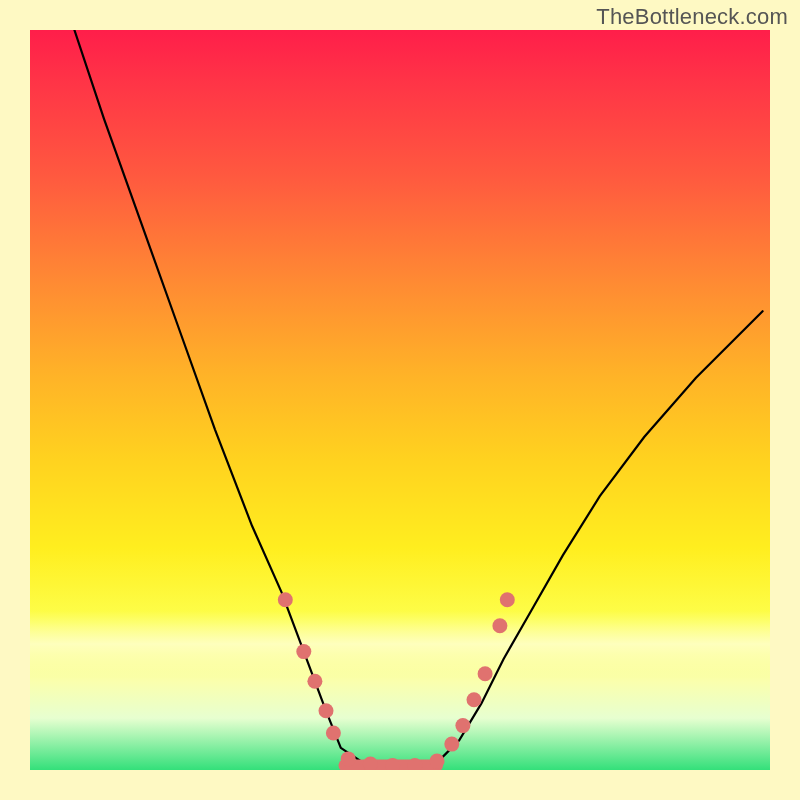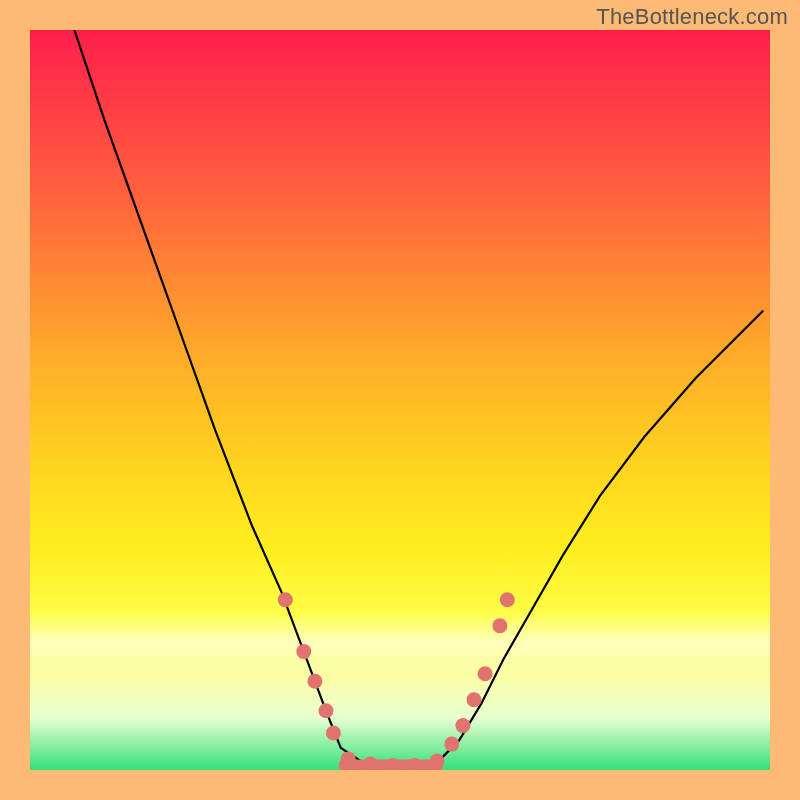--- a/index.html
+++ b/index.html
@@ -15,7 +15,7 @@
     position: absolute;
     left: 0; top: 0;
     width: 800px; height: 800px;
-    background: #fdba74;
+    background: #fef9c3;
   }
   .plot-area {
     position: absolute;

